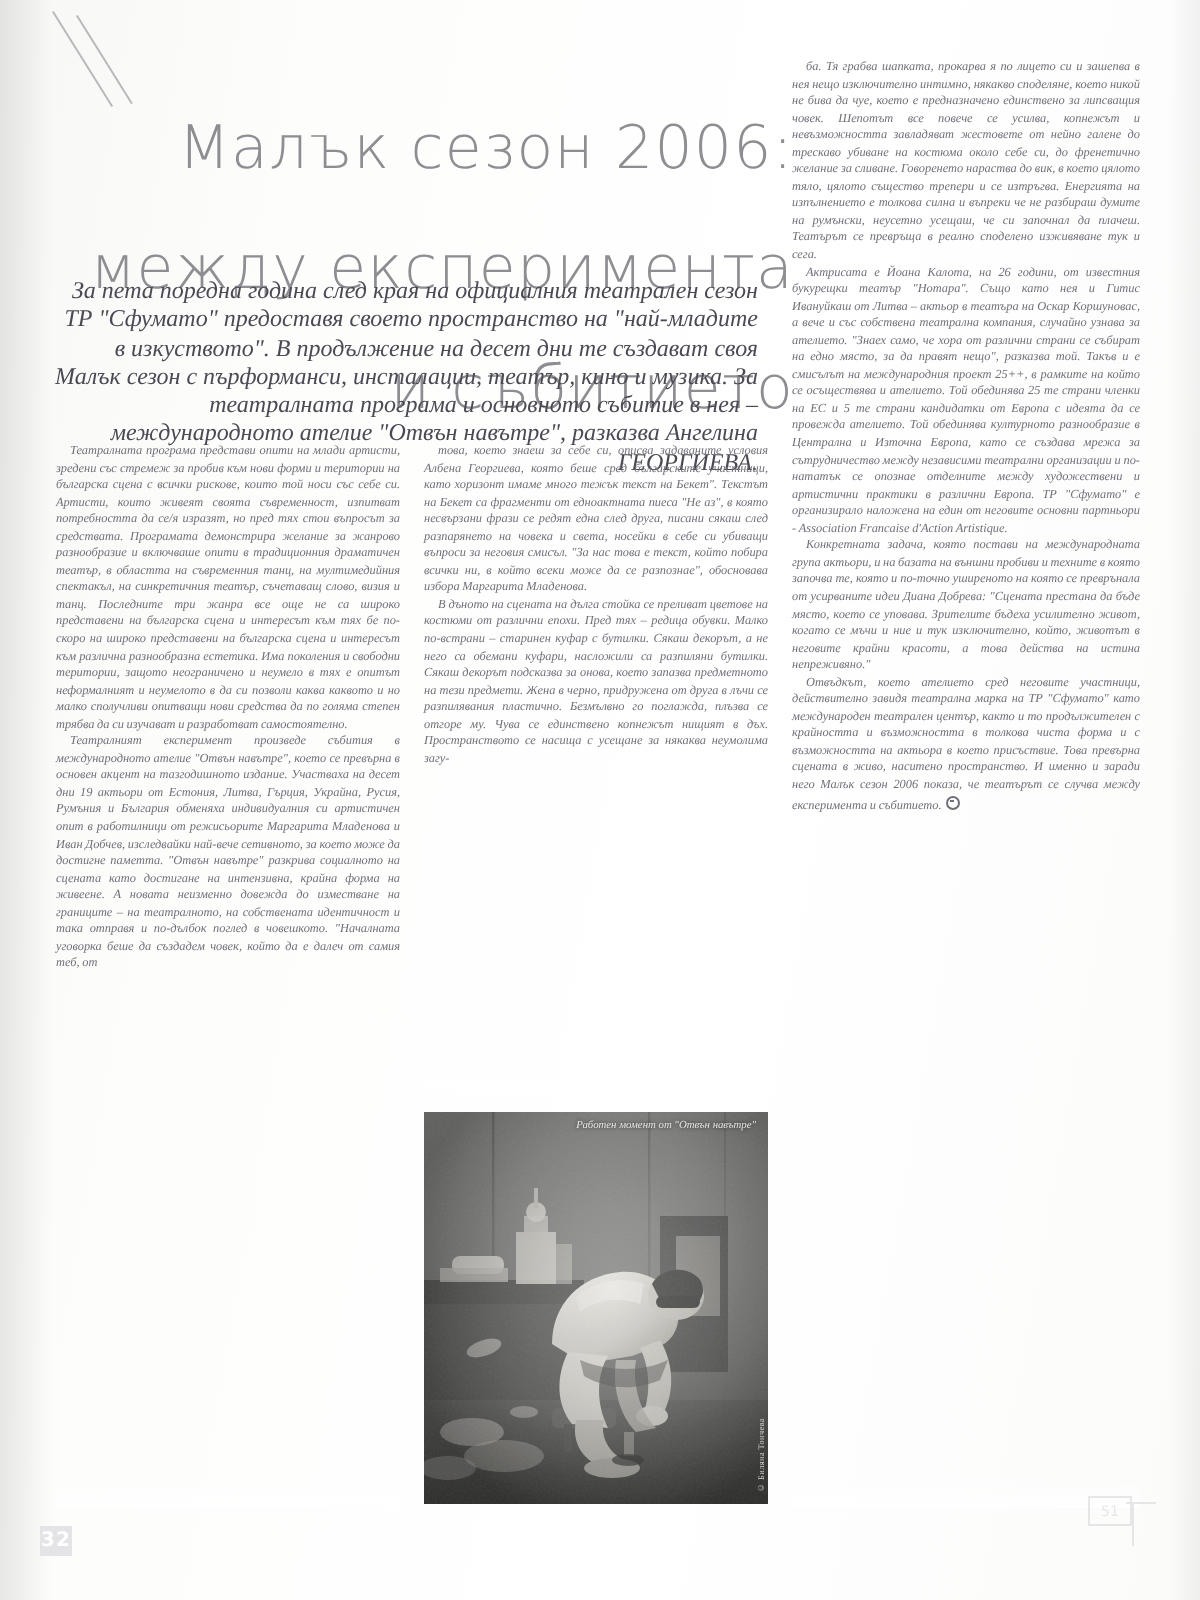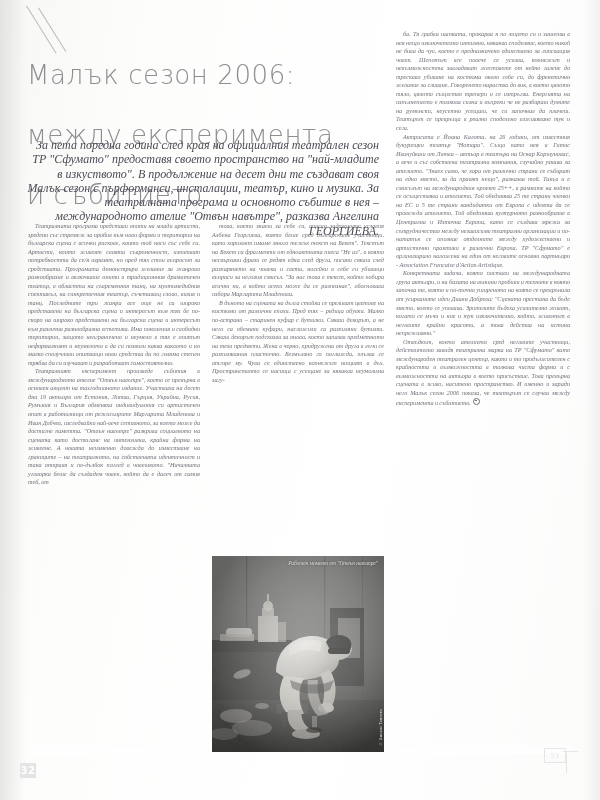--- a/index.html
+++ b/index.html
@@ -38,10 +38,11 @@
     position:absolute;left:27px;top:30px;width:370px;
     font-family:"DejaVu Sans", sans-serif;
     font-weight:300;
-    font-size:26px;line-height:30px;
+    font-size:30px;line-height:30px;
     letter-spacing:.6px;
     color:#8d8d92;
     white-space:pre-line;
+    text-align:right;
   }
   #headline .l1{display:block;}
   #headline .l2{display:block;}

